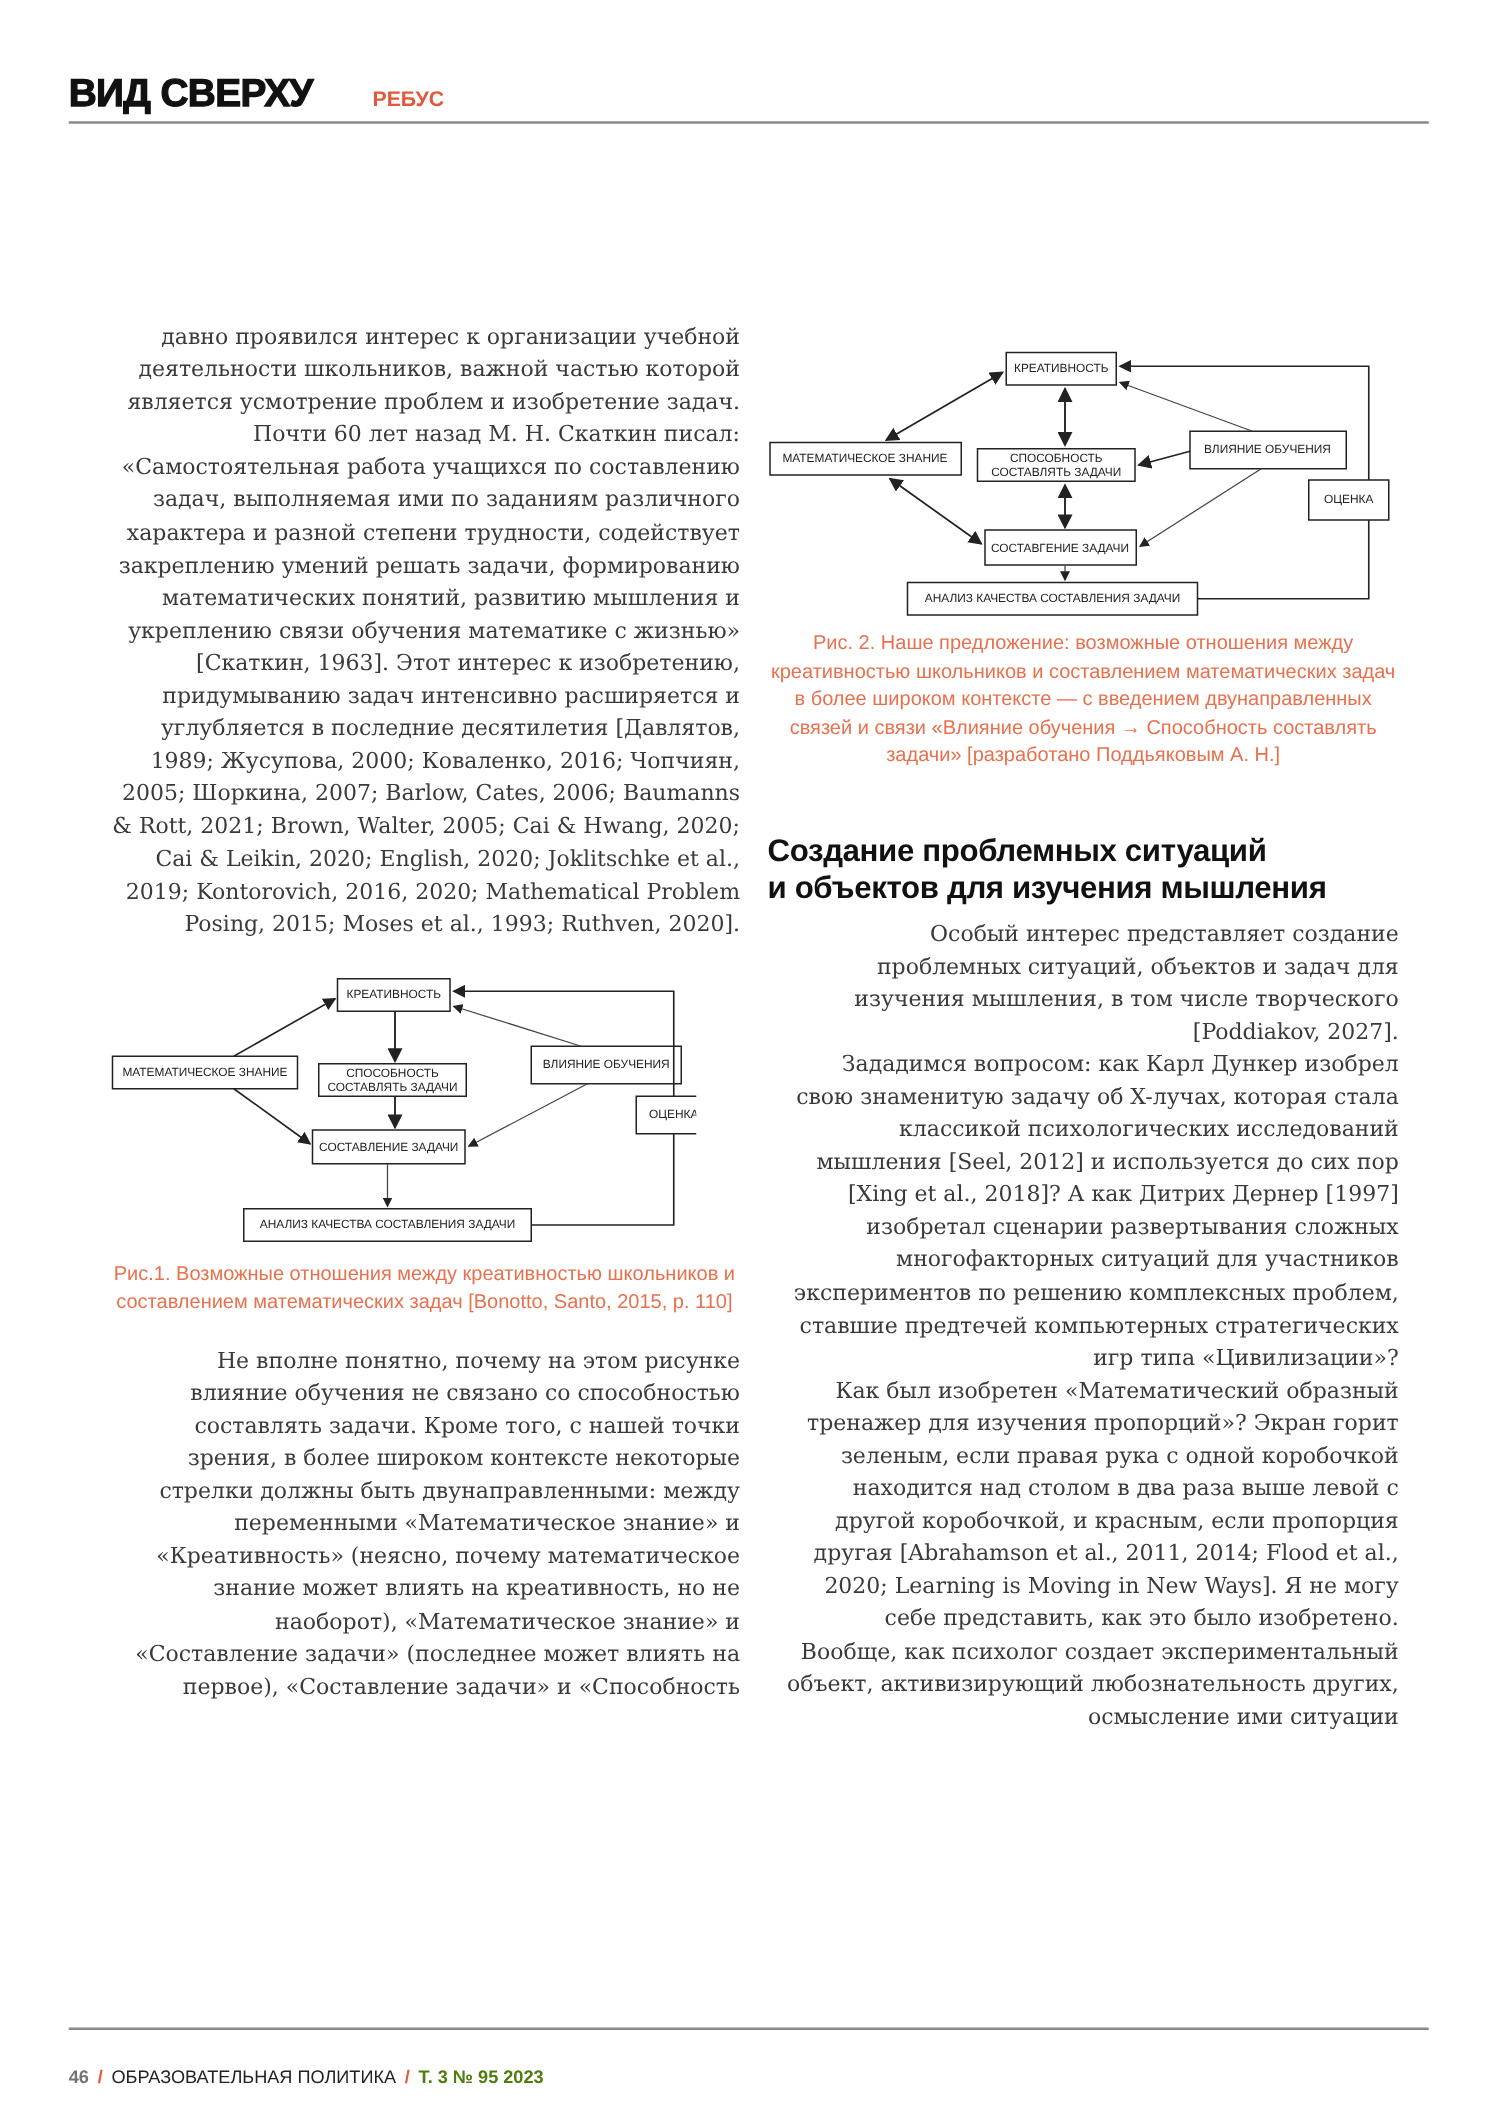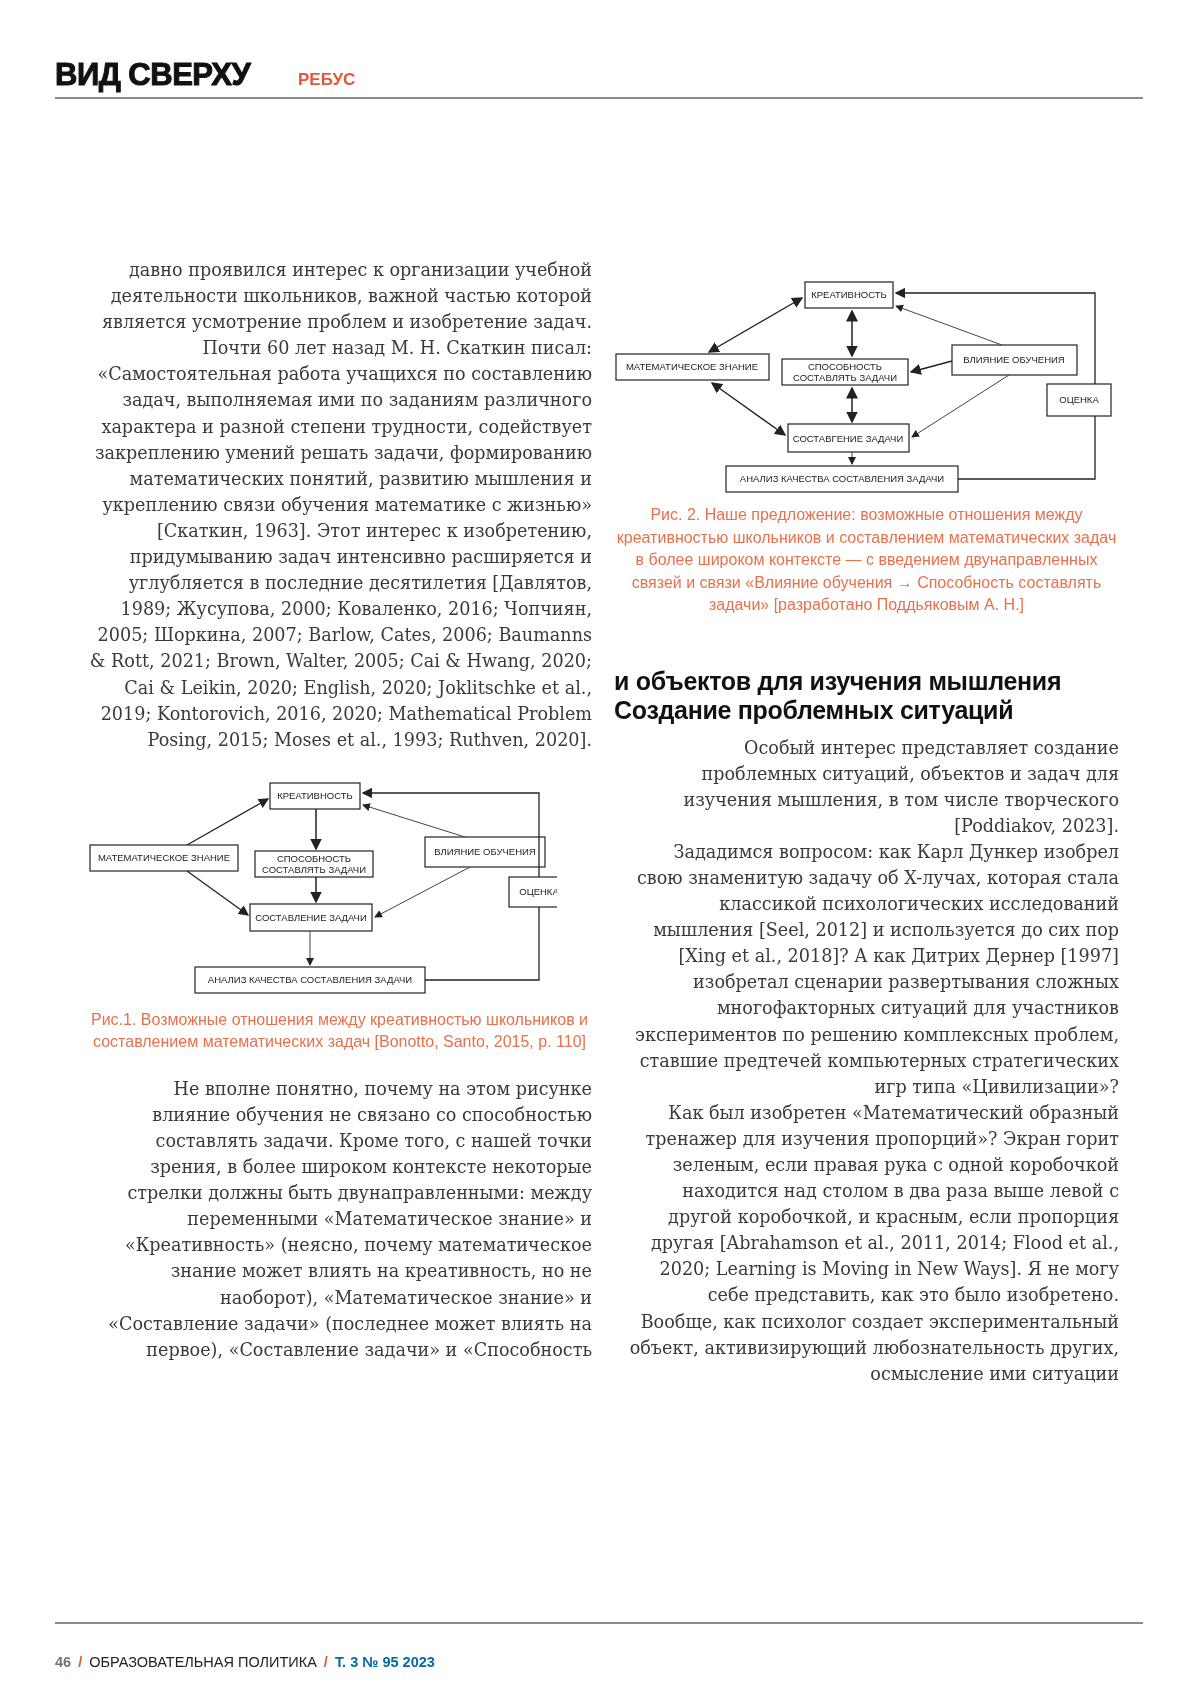--- a/index.html
+++ b/index.html
@@ -157,8 +157,8 @@
   <div class="caption fig2-caption">Рис. 2. Наше предложение: возможные отношения между креативностью школьников и составлением математических задач в более широком контексте — с введением двунаправленных связей и связи «Влияние обучения → Способность составлять задачи» [разработано Поддьяковым А. Н.]</div>
 
   <div class="section-heading">
+    <div>Создание проблемных ситуаций</div>
     <div>и объектов для изучения мышления</div>
-    <div>Создание проблемных ситуаций</div>
   </div>
 
   <p class="indent">Особый интерес представляет создание проблемных ситуаций, объектов и задач для изучения мышления, в том числе творческого [Poddiakov, 2023].</p>

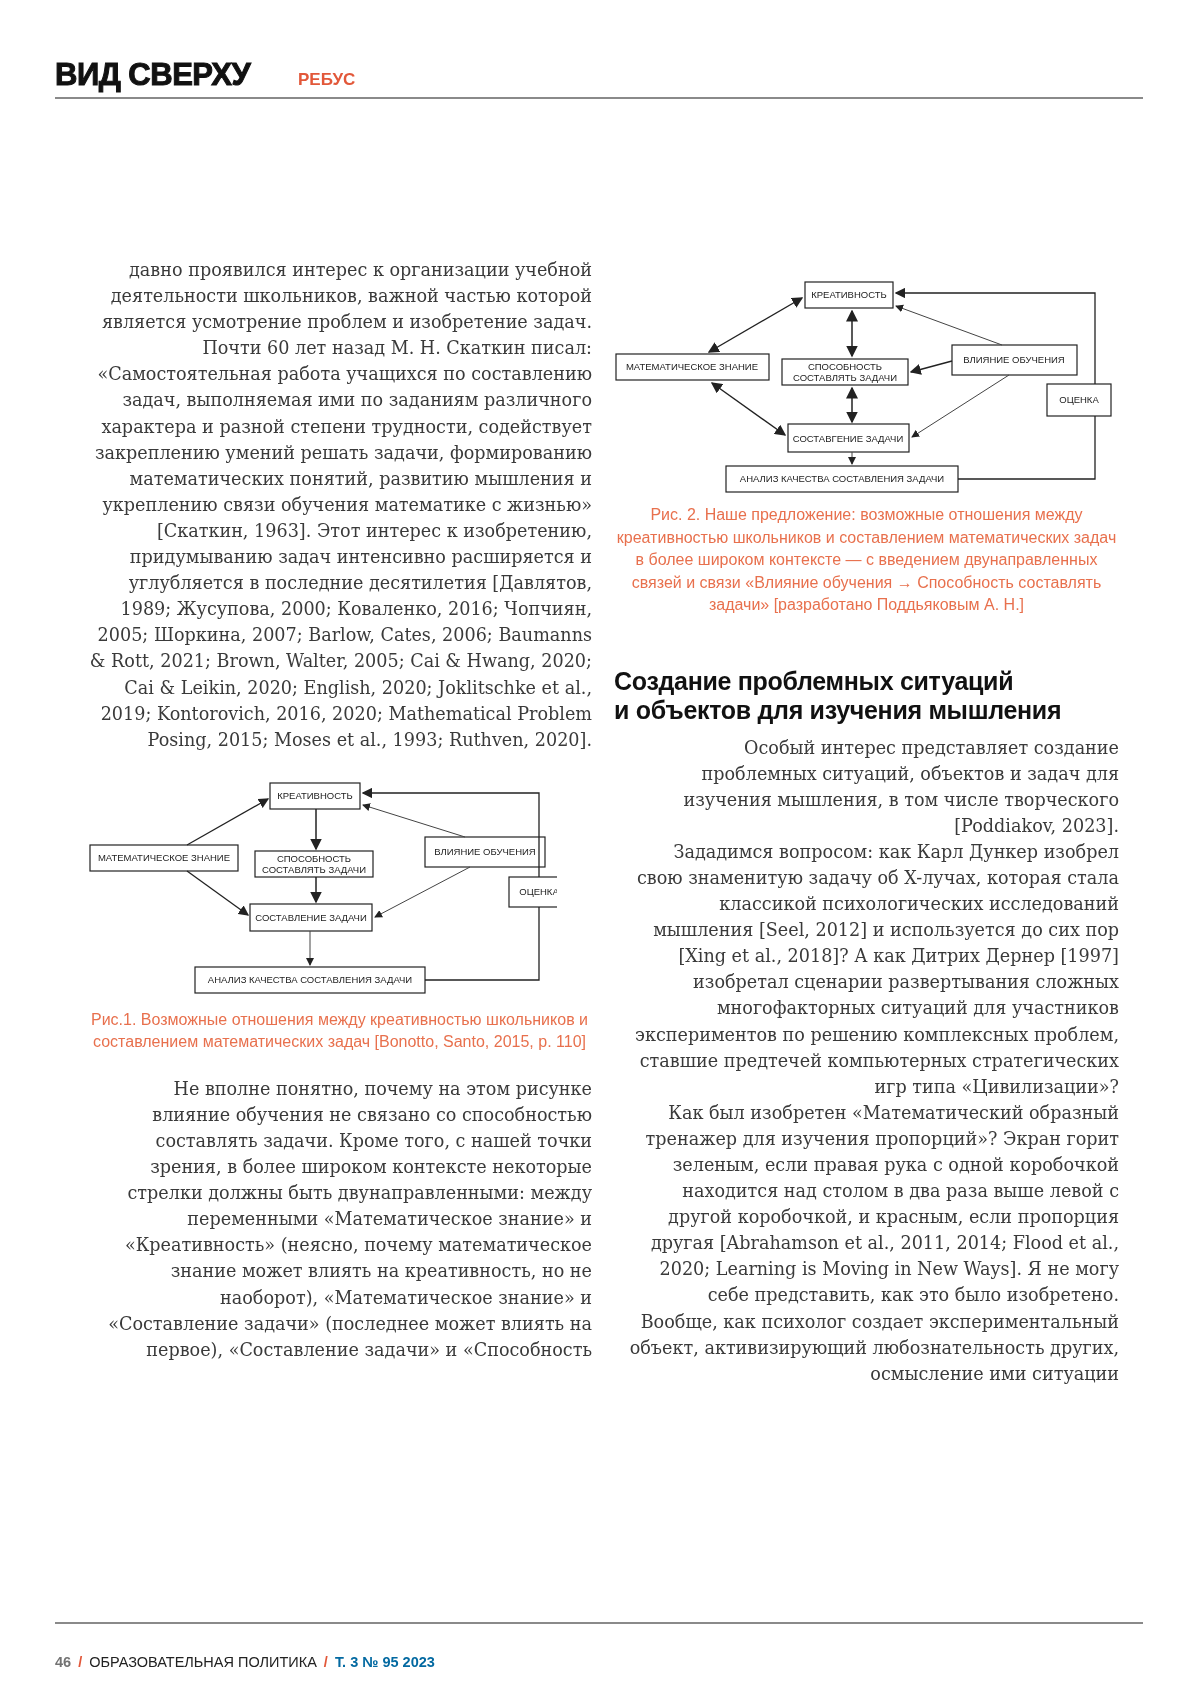--- a/index.html
+++ b/index.html
@@ -161,7 +161,7 @@
     <div>и объектов для изучения мышления</div>
   </div>
 
-  <p class="indent">Особый интерес представляет создание проблемных ситуаций, объектов и задач для изучения мышления, в том числе творческого [Poddiakov, 2023].</p>
+  <p class="indent">Особый интерес представляет создание проблемных ситуаций, объектов и задач для изучения мышления, в том числе творческого [Poddiakov, 2027].</p>
   <p class="indent">Зададимся вопросом: как Карл Дункер изобрел свою знаменитую задачу об X-лучах, которая стала классикой психологических исследований мышления [Seel, 2012] и используется до сих пор [Xing et al., 2018]? А как Дитрих Дернер [1997] изобретал сценарии развертывания сложных многофакторных ситуаций для участников экспериментов по решению комплексных проблем, ставшие предтечей компьютерных стратегических игр типа «Цивилизации»?</p>
   <p class="indent">Как был изобретен «Математический образный тренажер для изучения пропорций»? Экран горит зеленым, если правая рука с одной коробочкой находится над столом в два раза выше левой с другой коробочкой, и красным, если пропорция другая [Abrahamson et al., 2011, 2014; Flood et al., 2020; Learning is Moving in New Ways]. Я не могу себе представить, как это было изобретено.</p>
   <p class="indent">Вообще, как психолог создает экспериментальный объект, активизирующий любознательность других, осмысление ими ситуации</p>

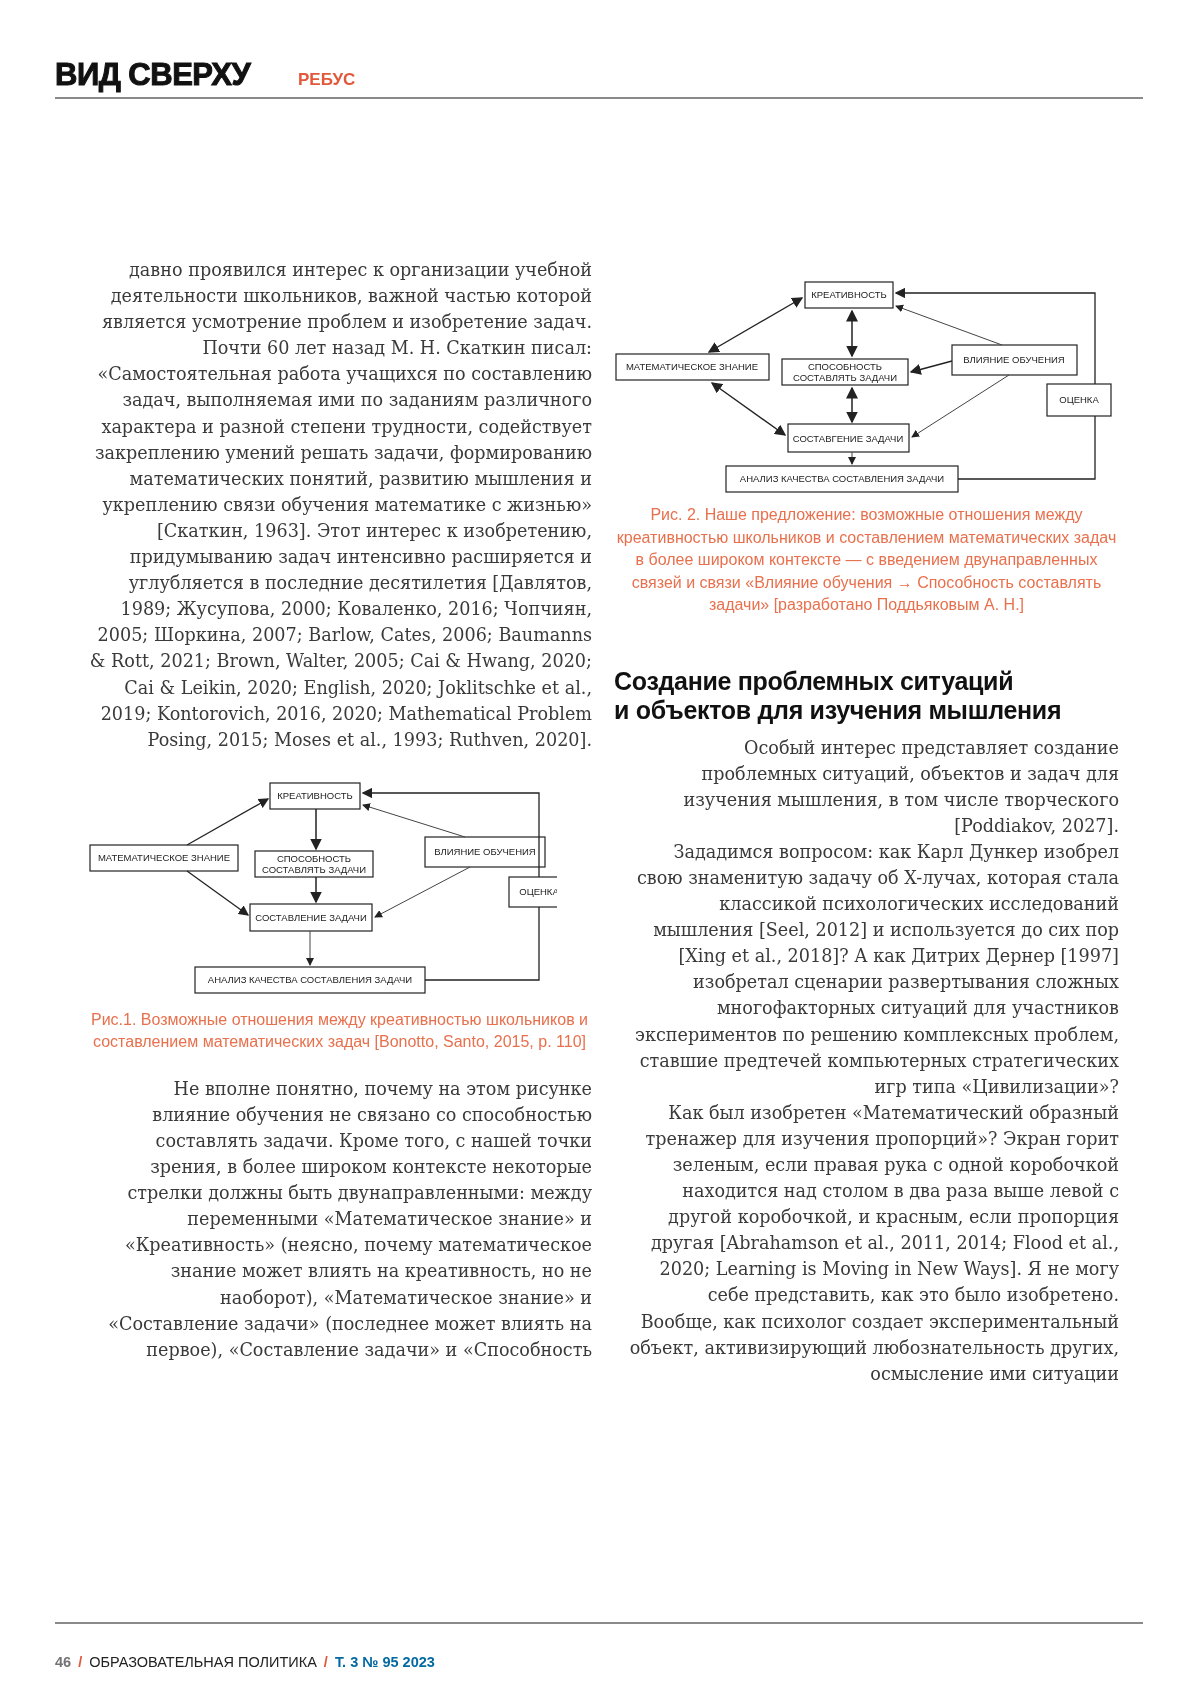--- a/index.html
+++ b/index.html
@@ -32,7 +32,7 @@
   .footer-line { position: absolute; left: 0; top: 30px; font-family: "Liberation Sans", sans-serif; font-size: 14.5px; color: #222; white-space: nowrap; }
   .footer-line .pg { font-weight: 700; color: #737373; }
   .footer-line .sep { color: #e2583a; font-weight: 700; margin: 0 7px; }
-  .footer-line .issue { font-weight: 700; color: #0369a1; }
+  .footer-line .issue { font-weight: 700; color: #4d7c0f; }
 </style>
 </head>
 <body>

